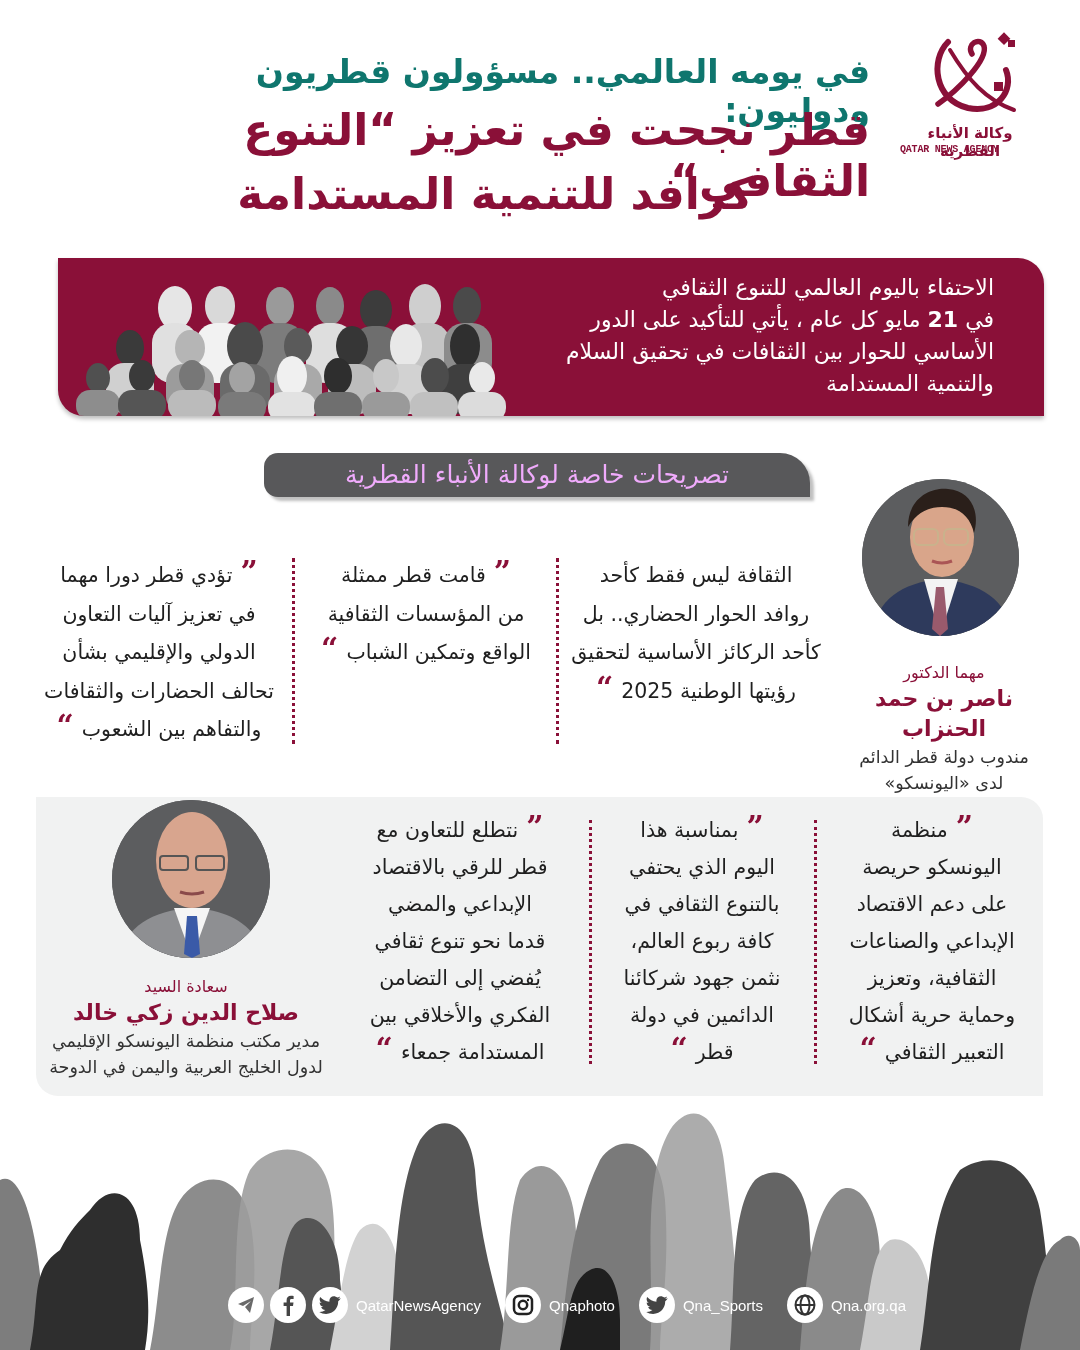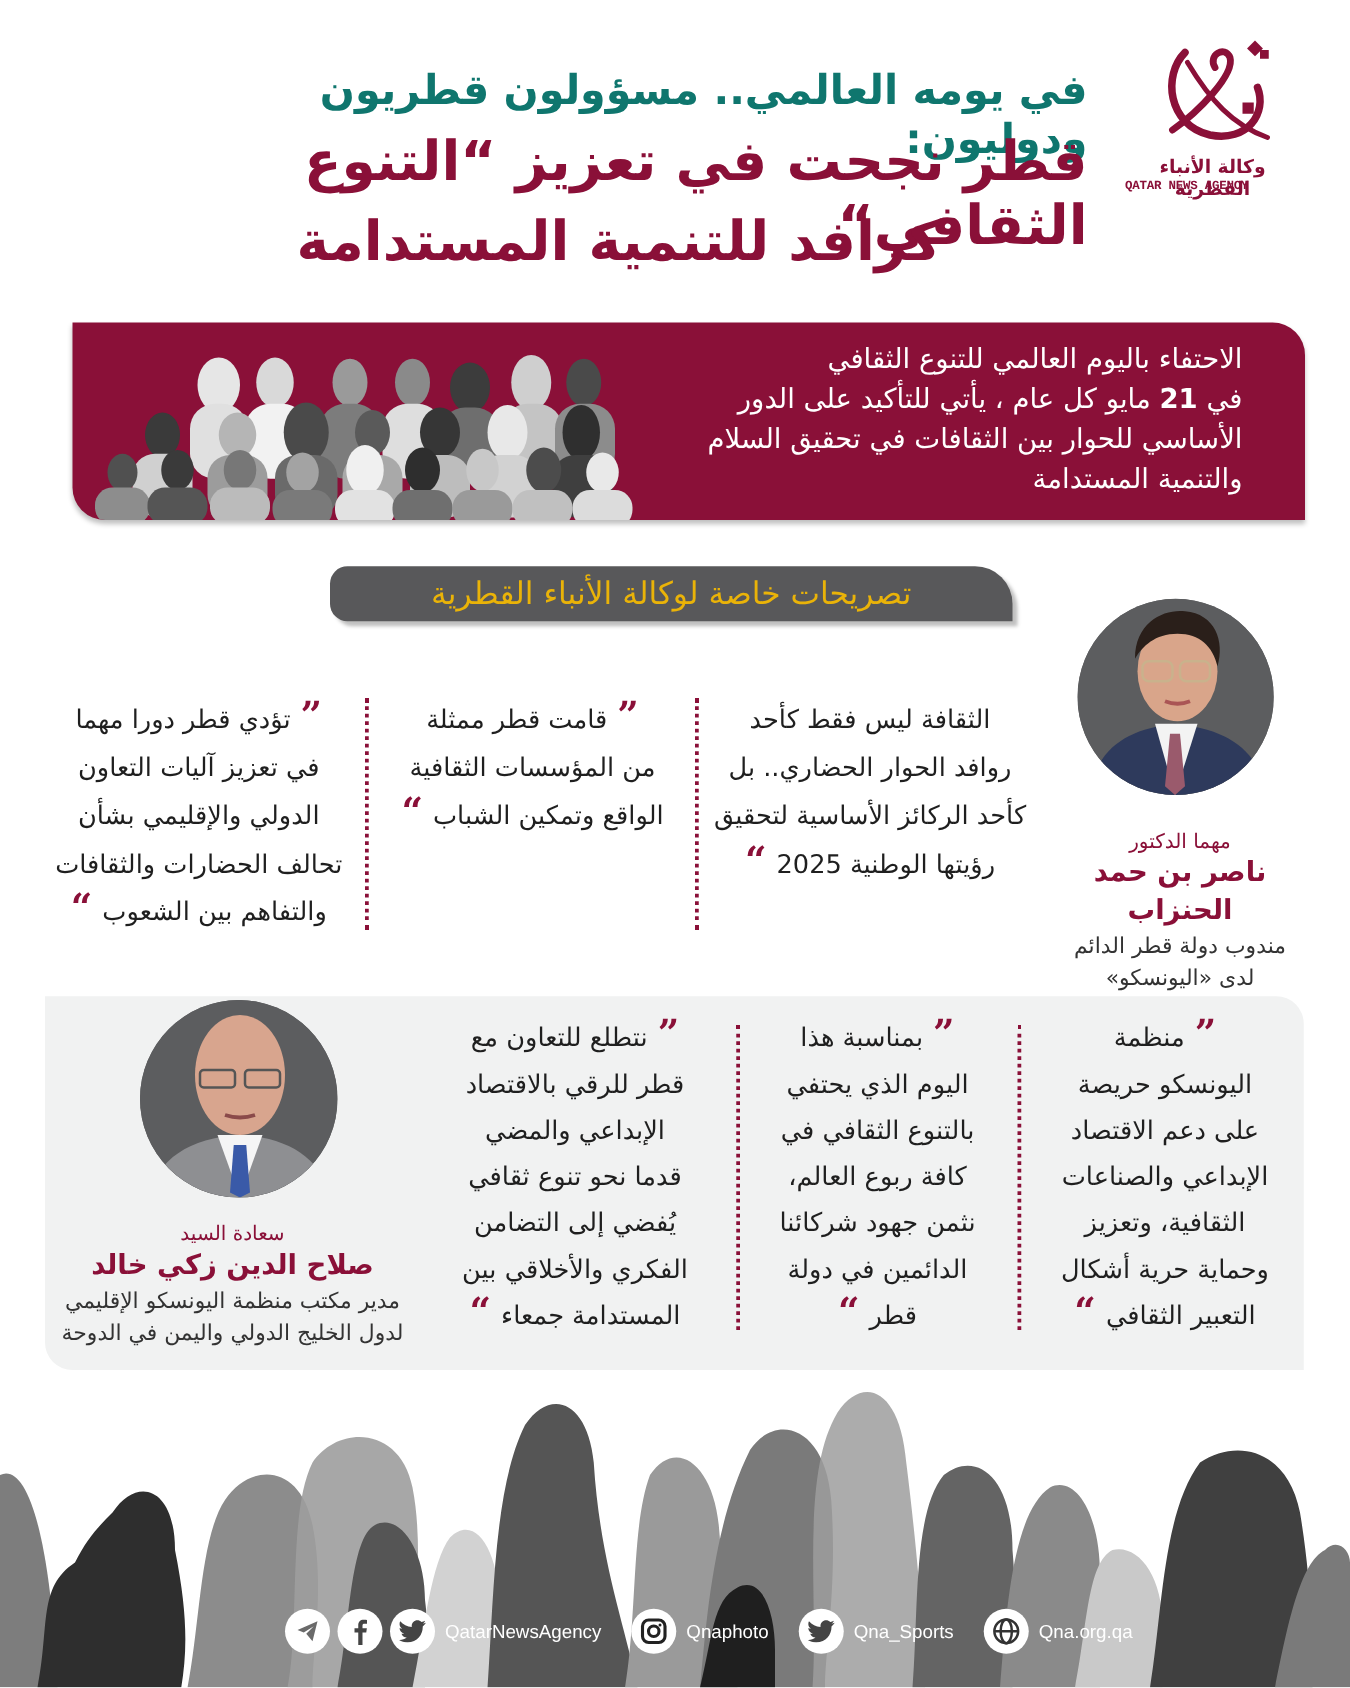--- a/index.html
+++ b/index.html
@@ -32,7 +32,7 @@
   
   .section-label { position: absolute; left: 264px; top: 453px; width: 546px; height: 44px; background: #58585a;
                    border-radius: 14px 30px 0 14px; box-shadow: 4px 4px 3px rgba(0,0,0,0.25);
-                   color: #eab308; direction: rtl; text-align: center; font-size: 25px; line-height: 44px; }
+                   color: #f0abfc; direction: rtl; text-align: center; font-size: 25px; line-height: 44px; }
 
   
   .quote { position: absolute; direction: rtl; text-align: center; font-size: 20.5px; line-height: 38.5px; color: #1f1f1f; }

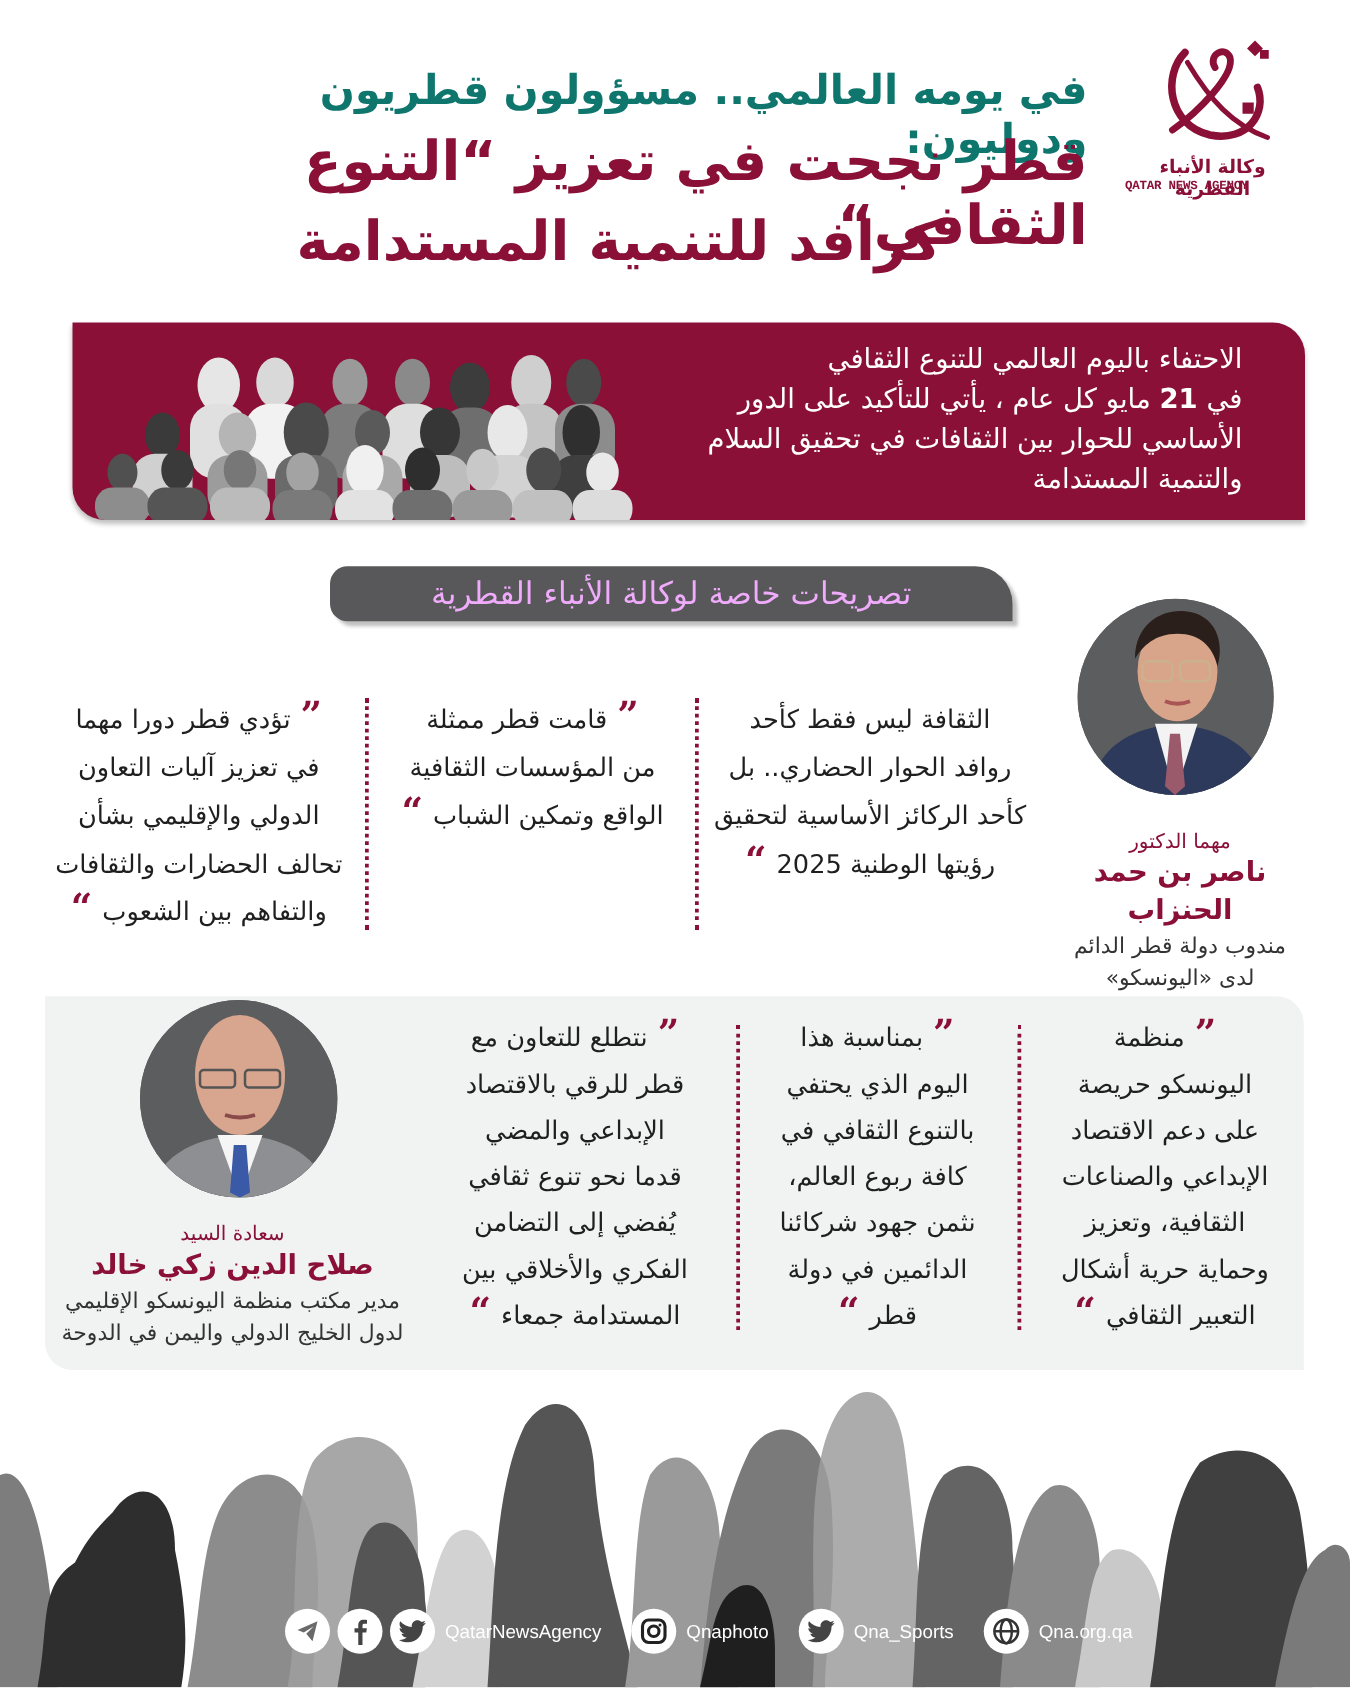--- a/index.html
+++ b/index.html
@@ -233,7 +233,7 @@
   <div class="caption-title">سعادة السيد</div>
   <div class="caption-name">صلاح الدين زكي خالد</div>
   <div class="caption-role">مدير مكتب منظمة اليونسكو الإقليمي</div>
-  <div class="caption-role">لدول الخليج الدولي واليمن في الدوحة</div>
+  <div class="caption-role">لدول الخليج العربية واليمن في الدوحة</div>
 </div>
 
 <svg class="footer-art" viewBox="0 0 1080 250" preserveAspectRatio="none">

